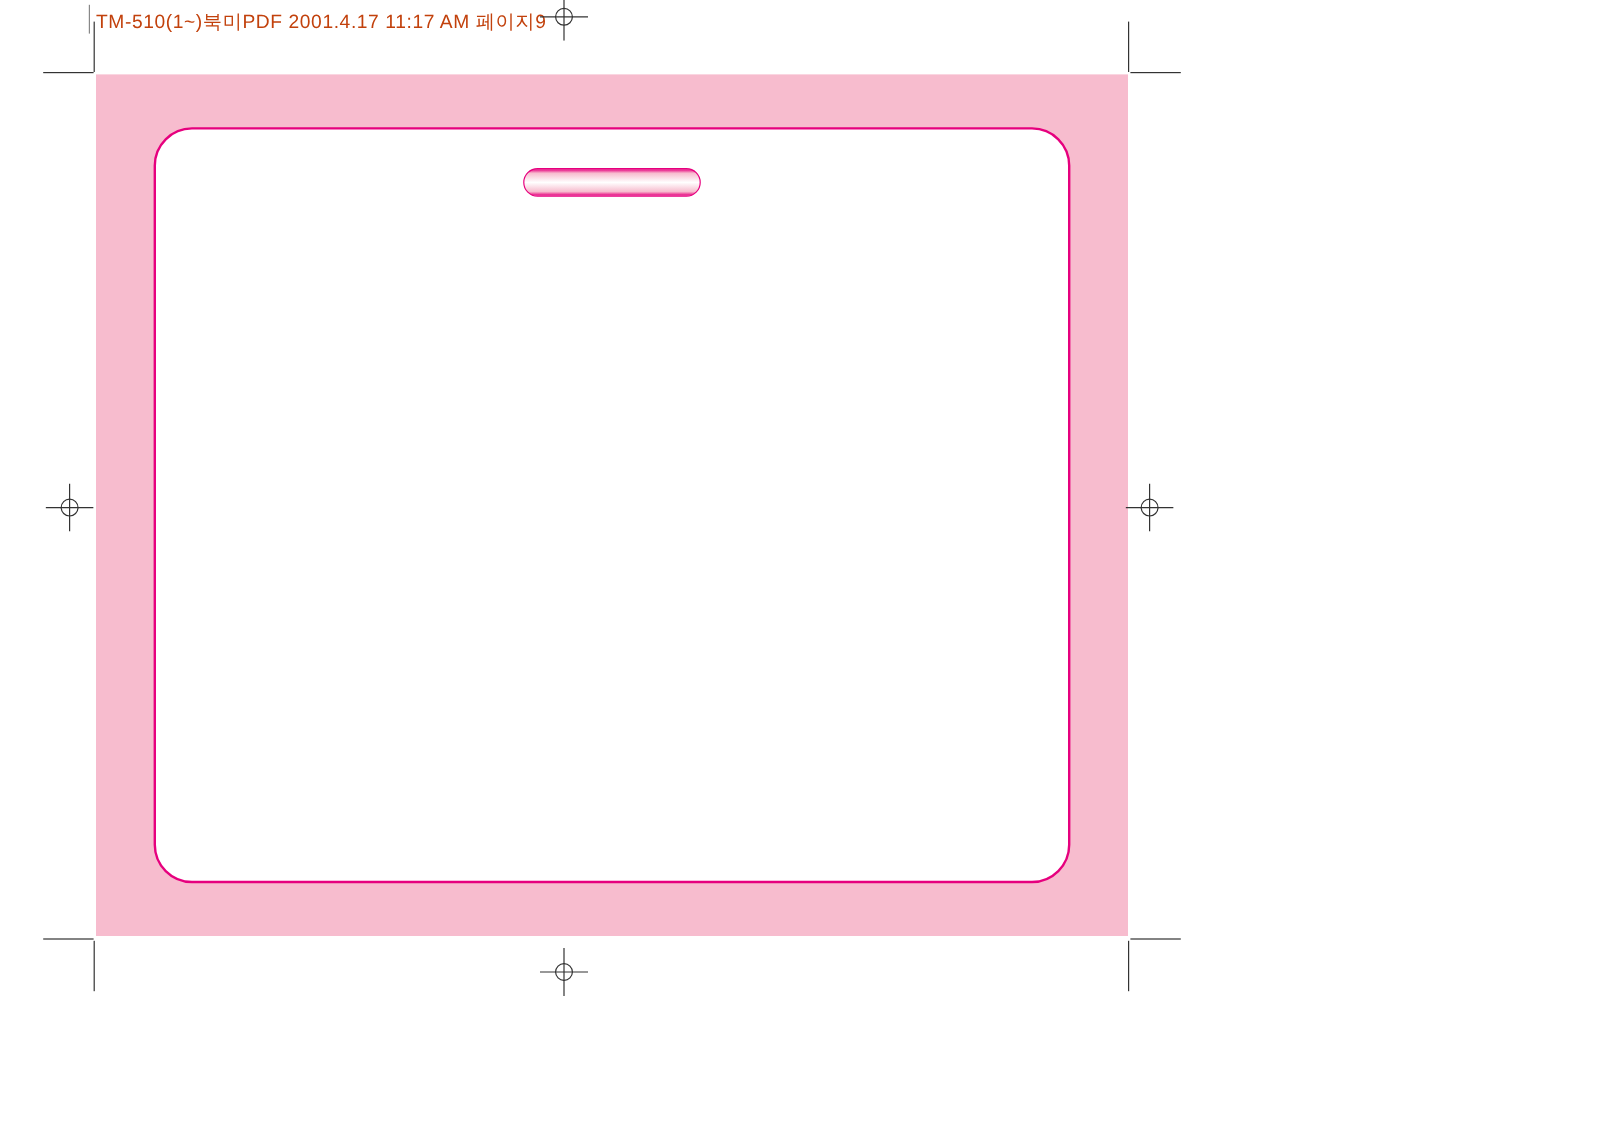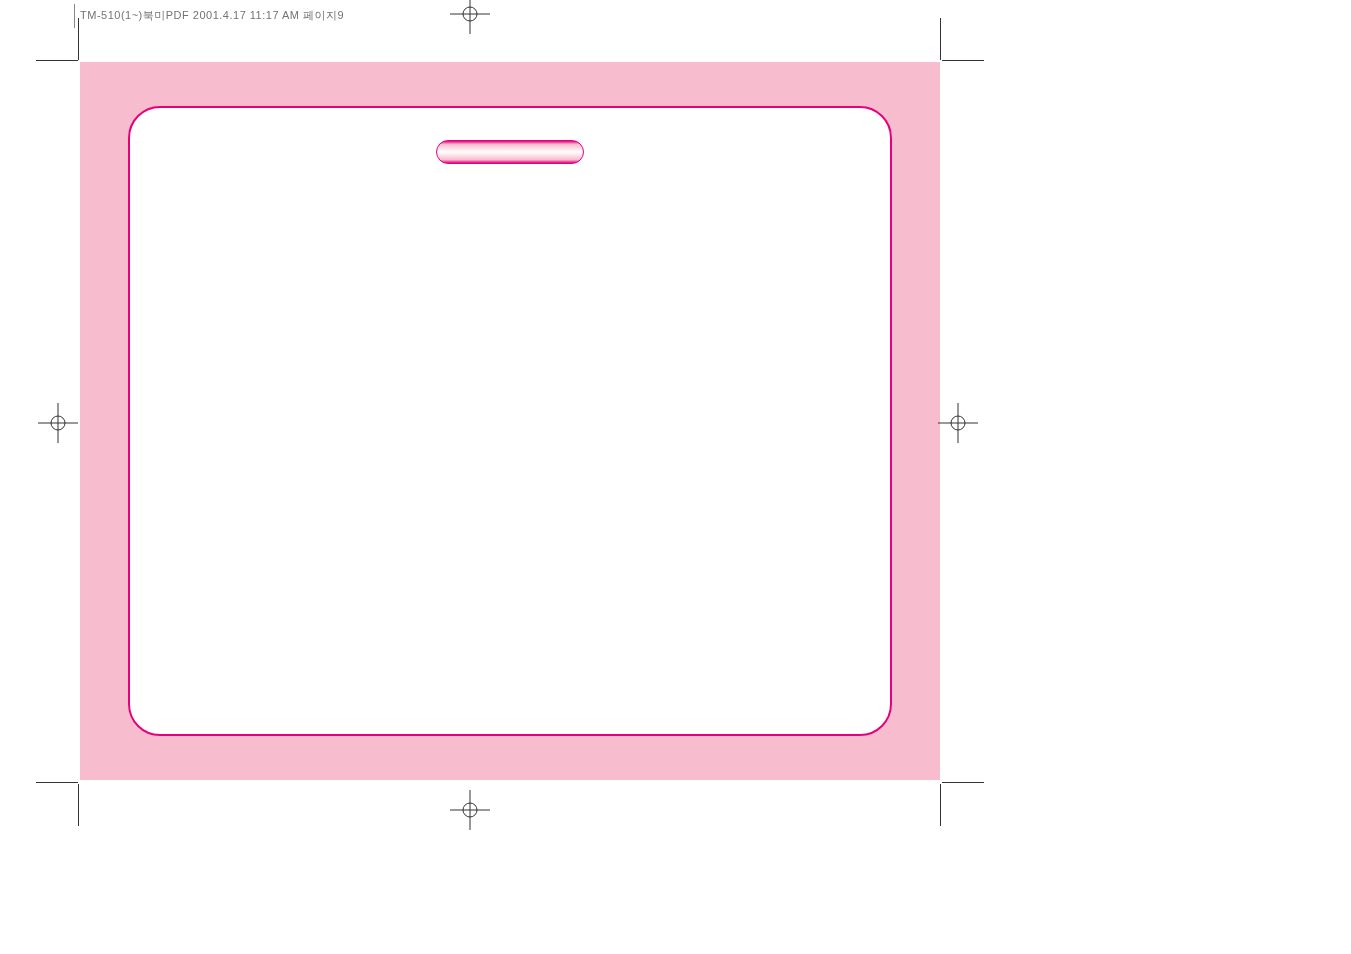--- a/index.html
+++ b/index.html
@@ -18,8 +18,8 @@
       position: absolute;
       top: 8px;
       left: 80px;
-      font-size: 11px;
-      color: #737373;
+      font-size: 16px;
+      color: #c2410c;
       letter-spacing: 0.5px;
     }
     .header-line {

